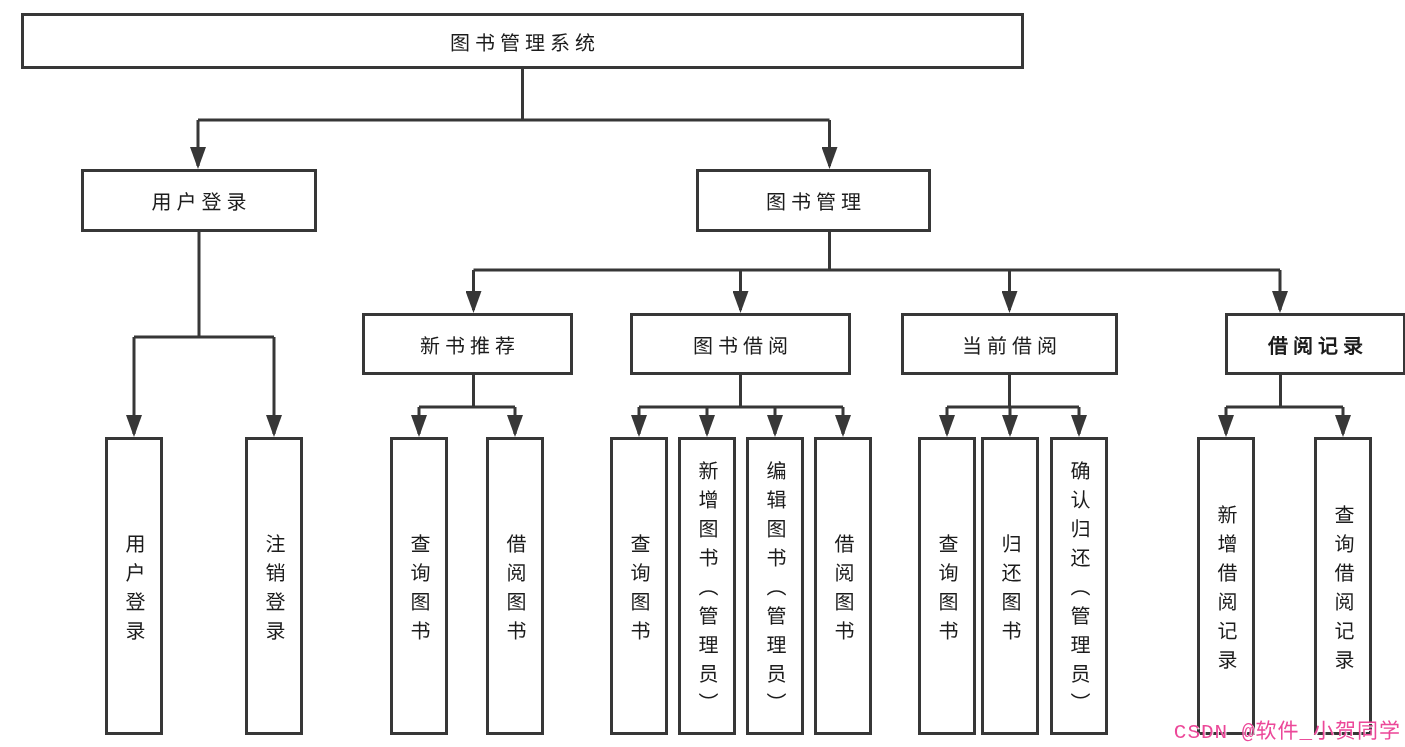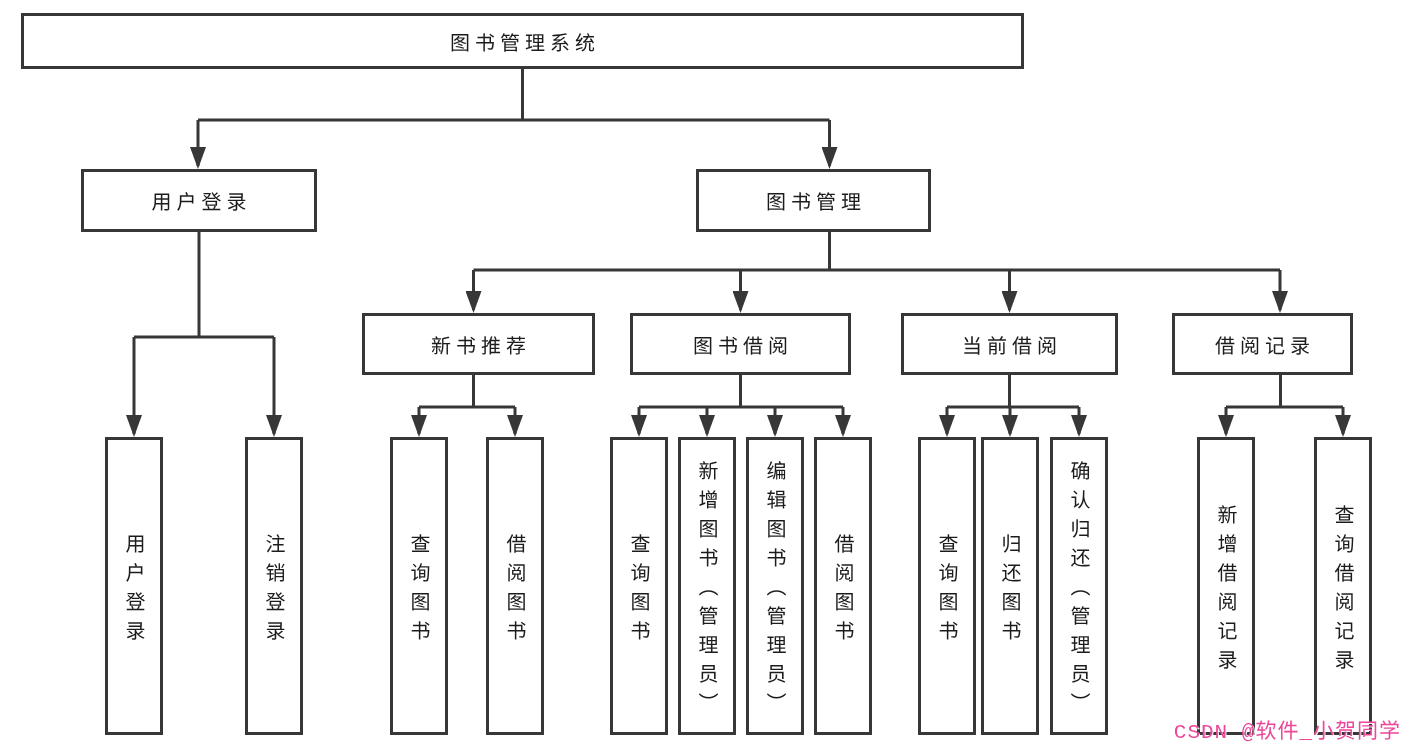--- a/index.html
+++ b/index.html
@@ -109,7 +109,7 @@
   <div class="node h-node" style="left:81px; top:169px; width:236px; height:63px;">用户登录</div>
   <div class="node h-node" style="left:696px; top:169px; width:235px; height:63px;">图书管理</div>
 
-  <div class="node h-node" style="left:362px; top:313px; width:233px; height:62px;">新书推荐</div>
+  <div class="node h-node" style="left:362px; top:313px; width:211px; height:62px;">新书推荐</div>
   <div class="node h-node" style="left:630px; top:313px; width:221px; height:62px;text-align:center;">图书借阅</div>
   <div class="node h-node" style="left:901px; top:313px; width:217px; height:62px;">当前借阅</div>
   <div class="node h-node" style="left:1172px; top:313px; width:181px; height:62px;">借阅记录</div>

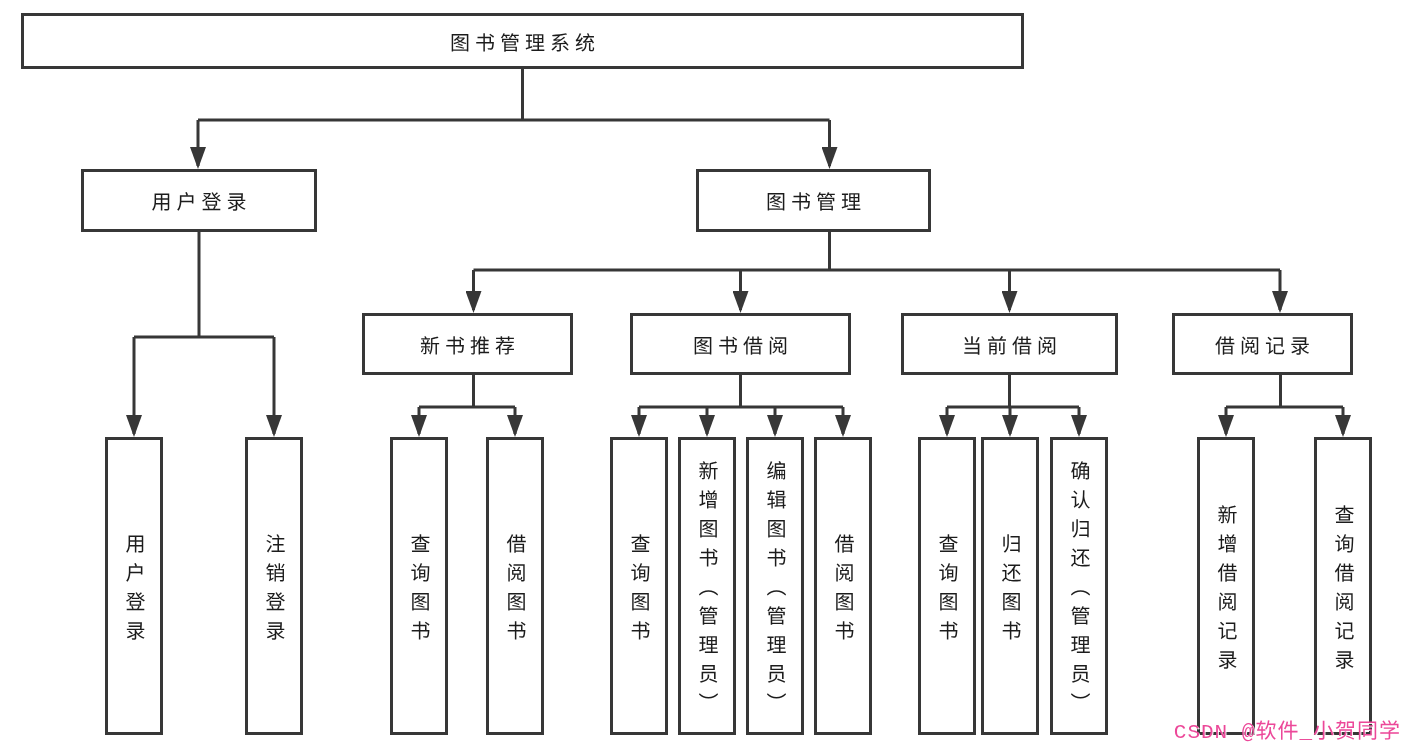--- a/index.html
+++ b/index.html
@@ -112,7 +112,7 @@
   <div class="node h-node" style="left:362px; top:313px; width:211px; height:62px;">新书推荐</div>
   <div class="node h-node" style="left:630px; top:313px; width:221px; height:62px;text-align:center;">图书借阅</div>
   <div class="node h-node" style="left:901px; top:313px; width:217px; height:62px;">当前借阅</div>
-  <div class="node h-node" style="left:1172px; top:313px; width:181px; height:62px;">借阅记录</div>
+  <div class="node h-node" style="left:1225px; top:313px; width:181px; height:62px;font-weight:bold;">借阅记录</div>
 
   <div class="node v-node" style="left:105px; top:437px; width:58px; height:298px;">用户登录</div>
   <div class="node v-node" style="left:245px; top:437px; width:58px; height:298px;">注销登录</div>

